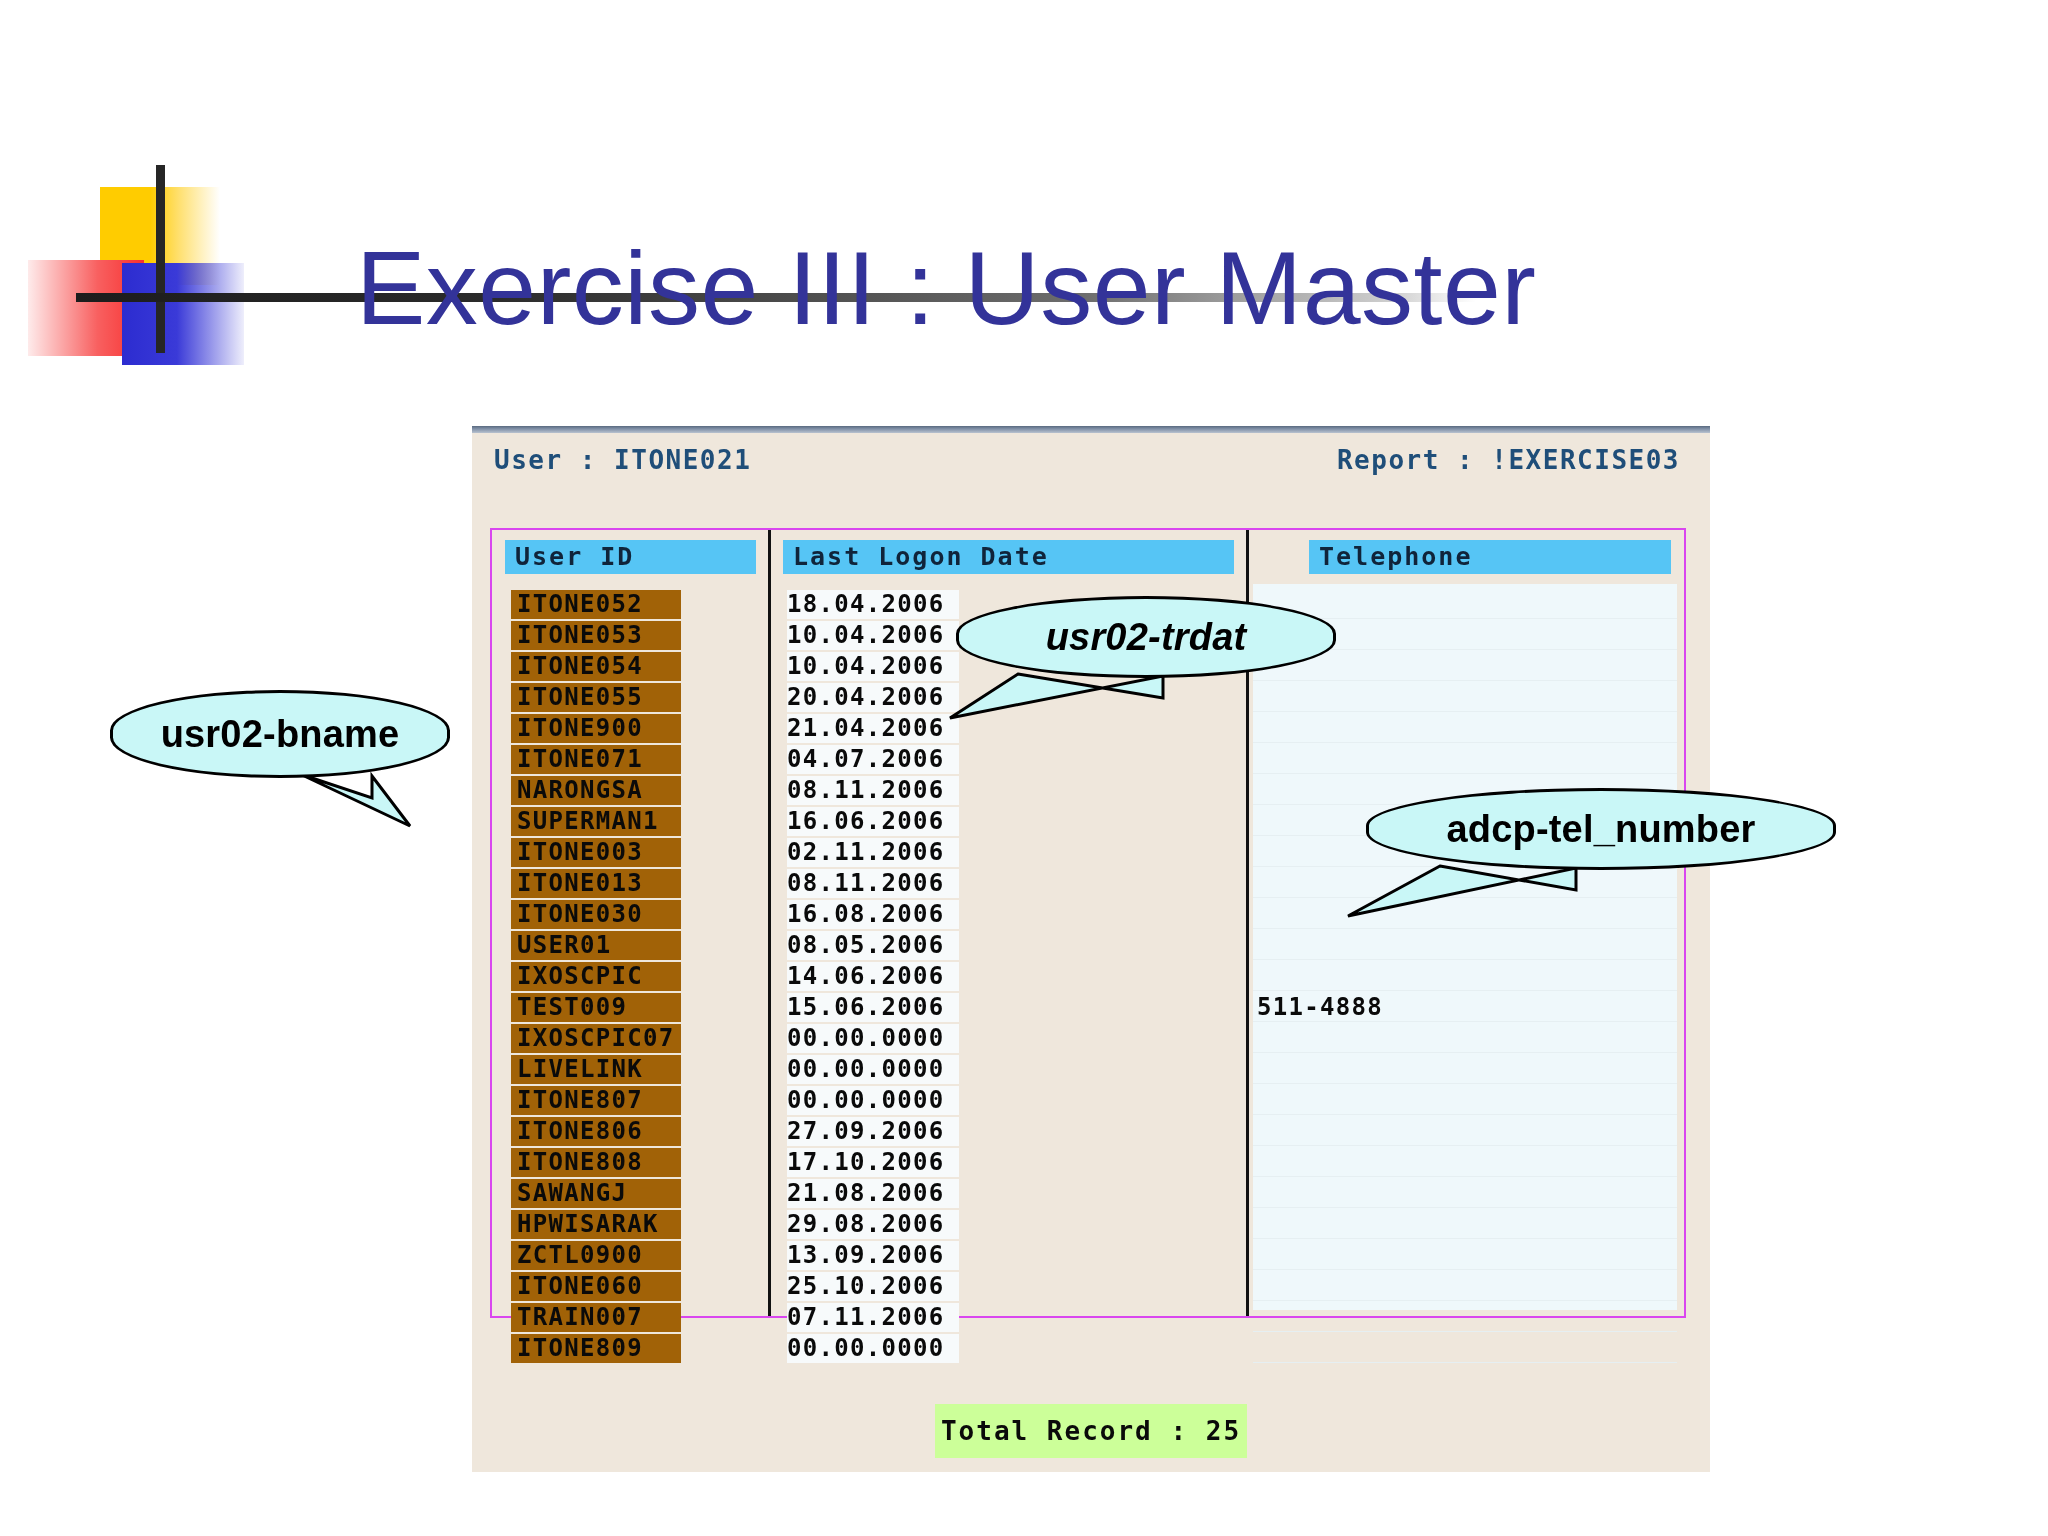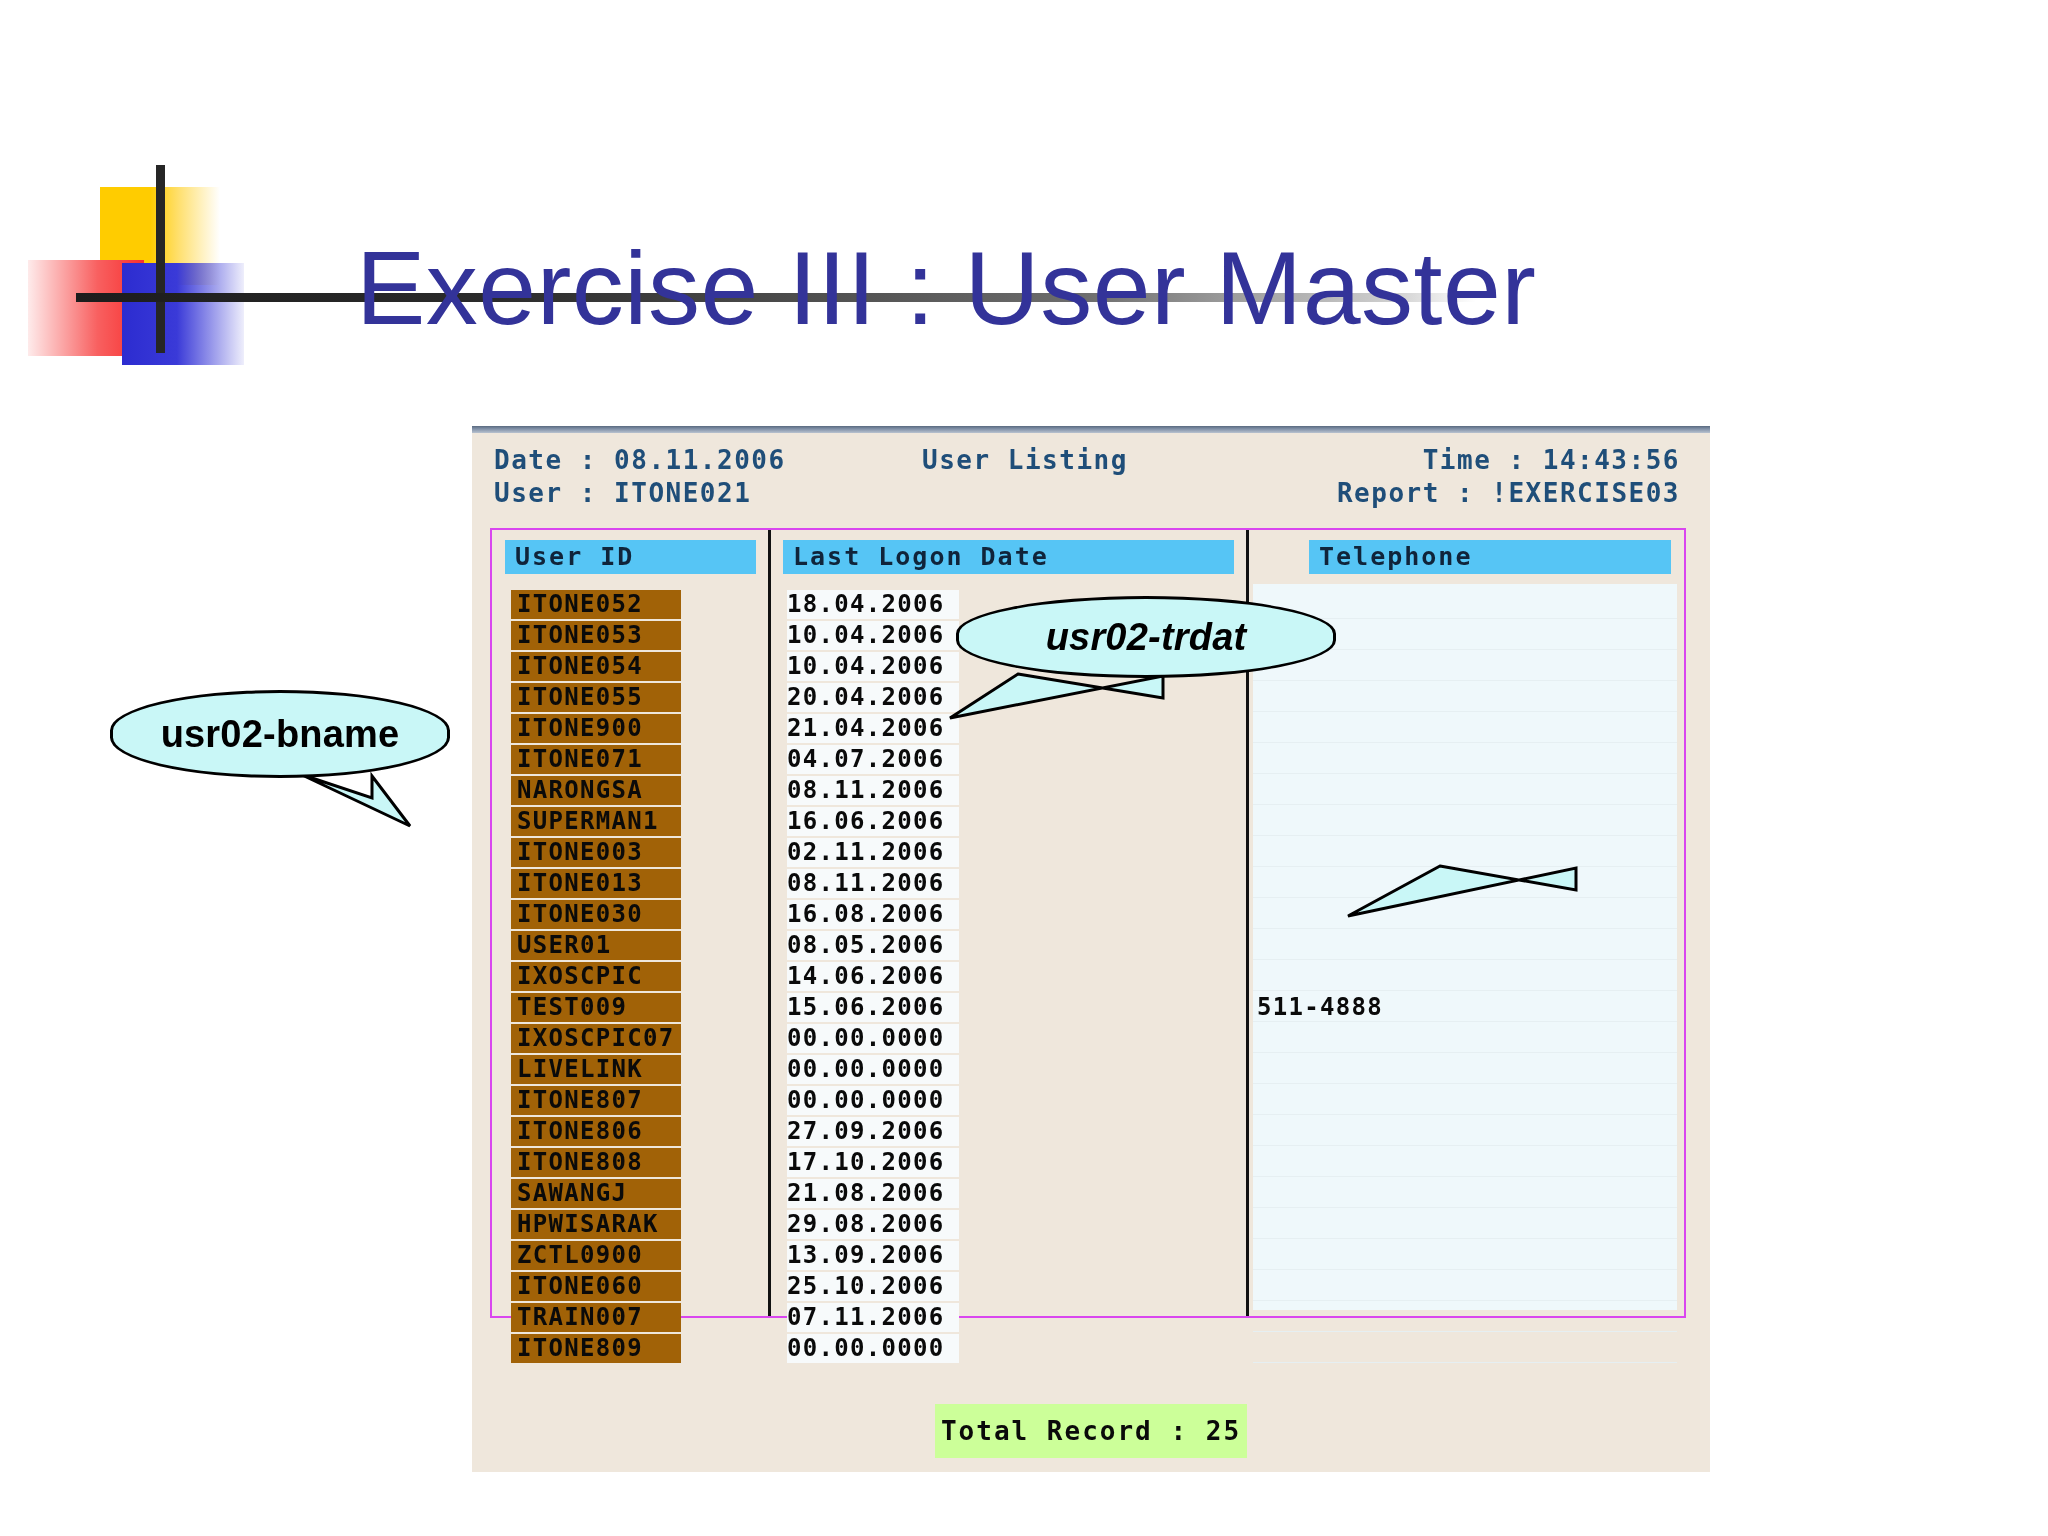--- a/index.html
+++ b/index.html
@@ -279,11 +279,6 @@
   <div id="report-topbar"></div>
 
   <div id="report-head" class="mono">
-    <div class="hrow">
-      <span class="hcell-l">Date : 08.11.2006</span>
-      <span class="hcell-c">User Listing</span>
-      <span class="hcell-r">Time : 14:43:56</span>
-    </div>
     <div class="hrow">
       <span class="hcell-l">User : ITONE021</span>
       <span class="hcell-r">Report : !EXERCISE03</span>

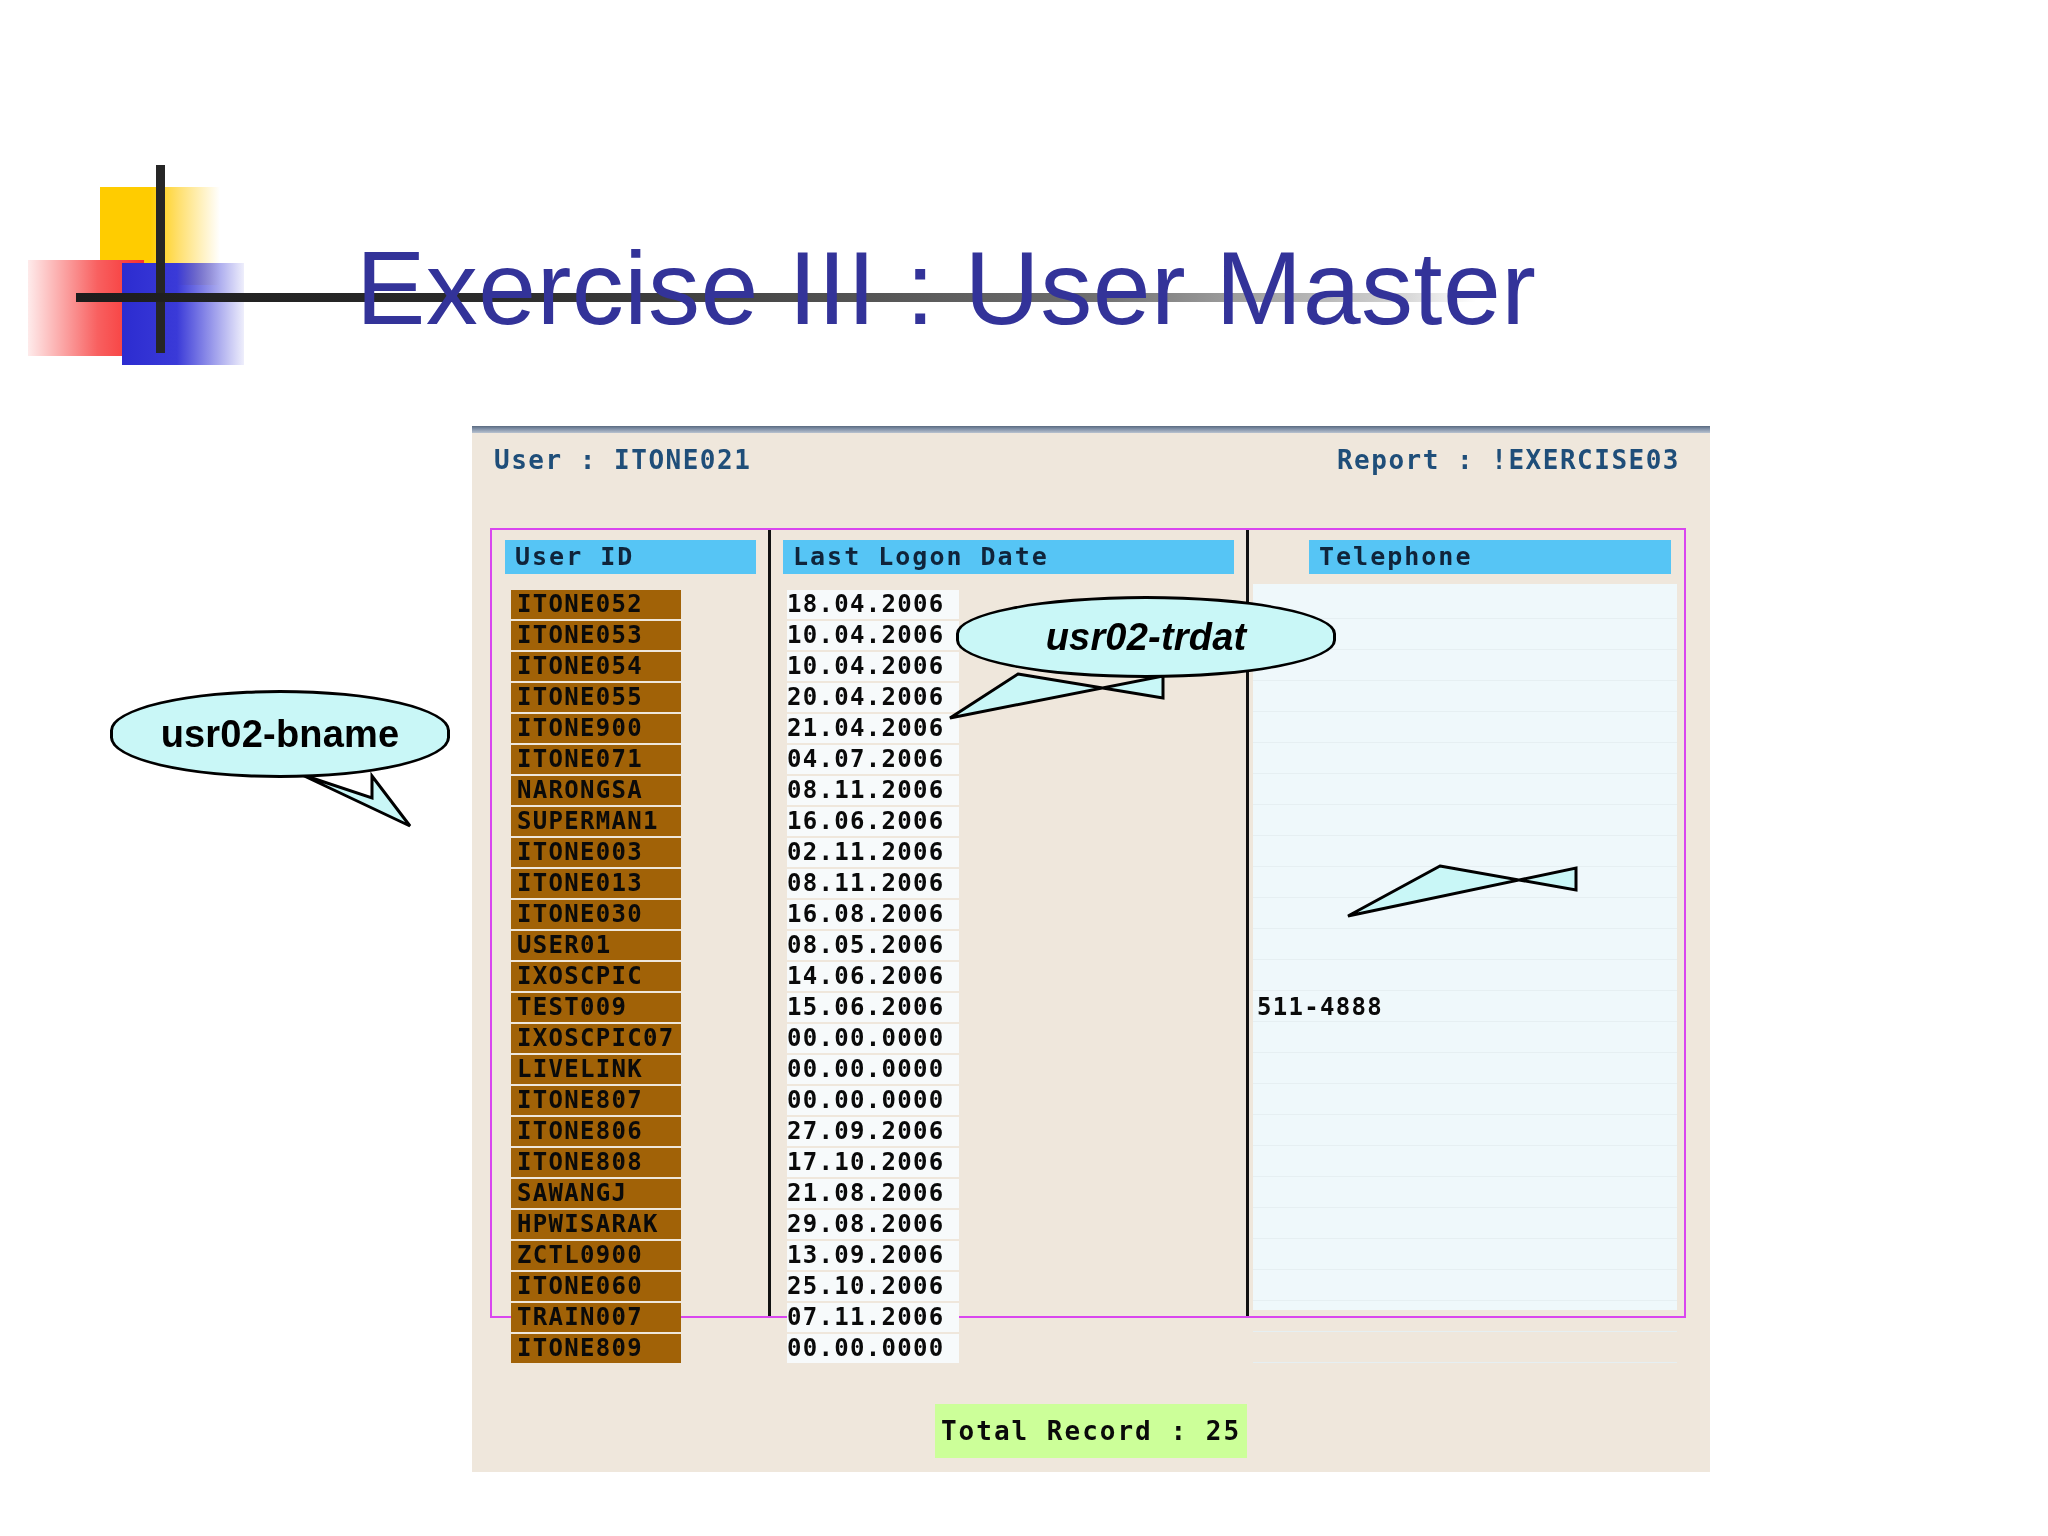--- a/index.html
+++ b/index.html
@@ -409,6 +409,7 @@
   <svg width="520" height="140" viewBox="0 0 520 140">
     <path d="M96 78 L 232 102 L 232 80 L 4 128 Z" fill="#C9F7F7" stroke="#000000" stroke-width="3" stroke-linejoin="miter"></path>
   </svg>
+  <div class="bubble">adcp-tel_number</div>
 </div>
 
 </body></html>

